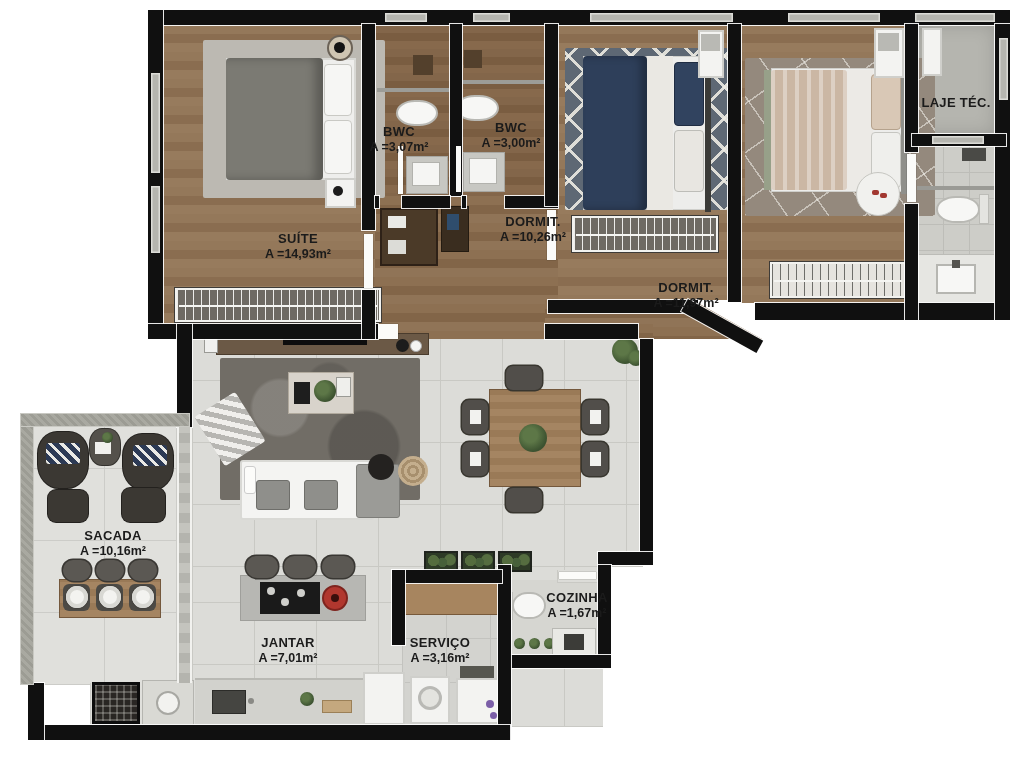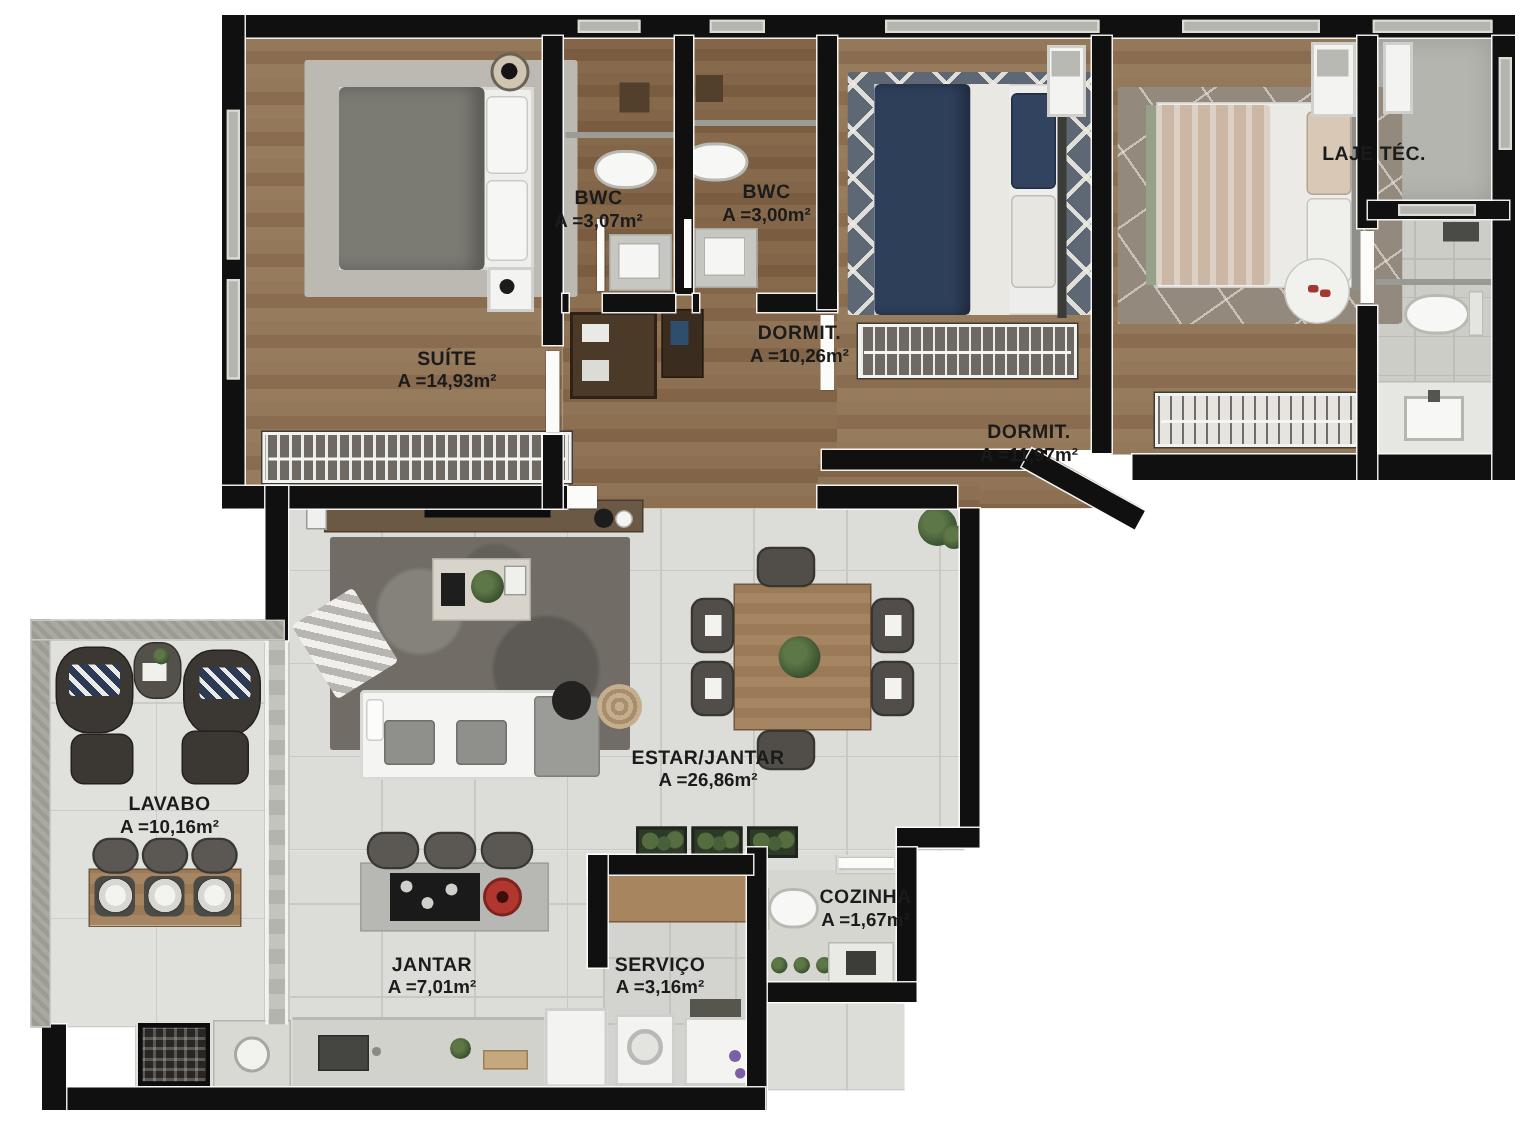--- a/index.html
+++ b/index.html
@@ -333,7 +333,7 @@
     <span class="rn">DORMIT.</span>
     <span class="ra">A =11,97m²</span>
   </div>
-  <div class="label" style="left:916px;top:103px">
+  <div class="label" style="left:956px;top:103px">
     <span class="rn">LAJE TÉC.</span>
   </div>
   <div class="label" style="left:113px;top:544px">

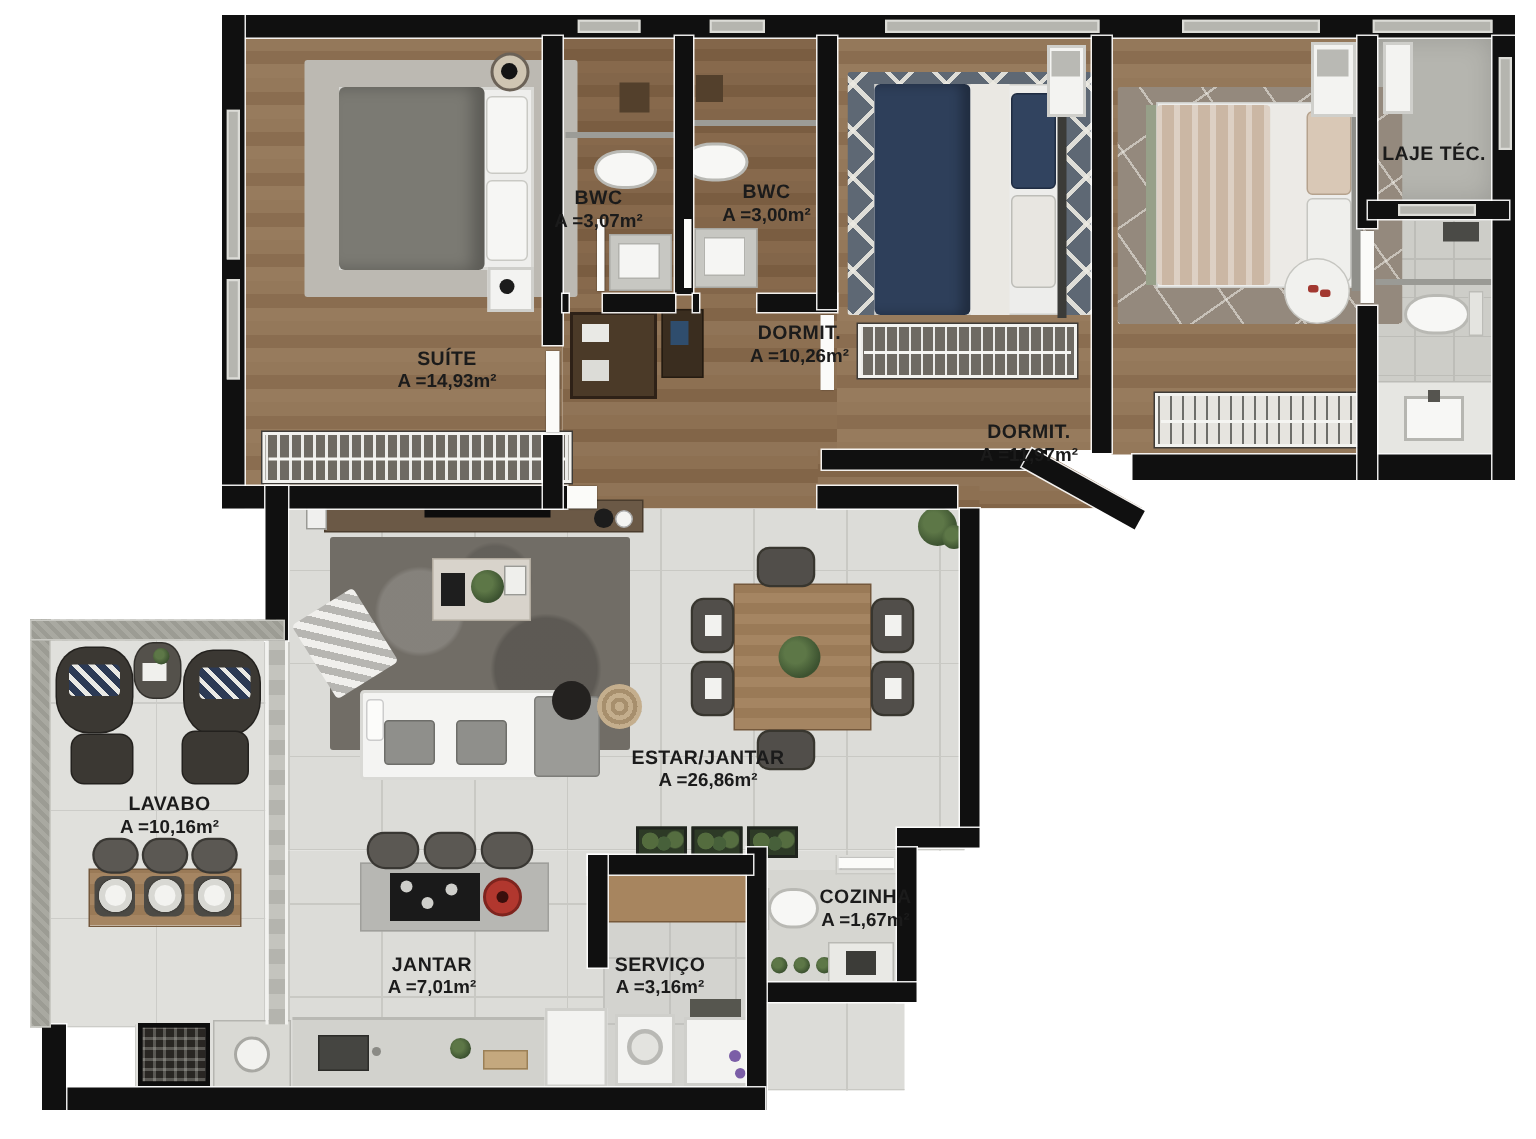--- a/index.html
+++ b/index.html
@@ -340,10 +340,6 @@
     <span class="rn">LAVABO</span>
     <span class="ra">A =10,16m²</span>
   </div>
-  <div class="label" style="left:472px;top:513px">
-    <span class="rn">ESTAR/JANTAR</span>
-    <span class="ra">A =26,86m²</span>
-  </div>
   <div class="label" style="left:288px;top:651px">
     <span class="rn">JANTAR</span>
     <span class="ra">A =7,01m²</span>

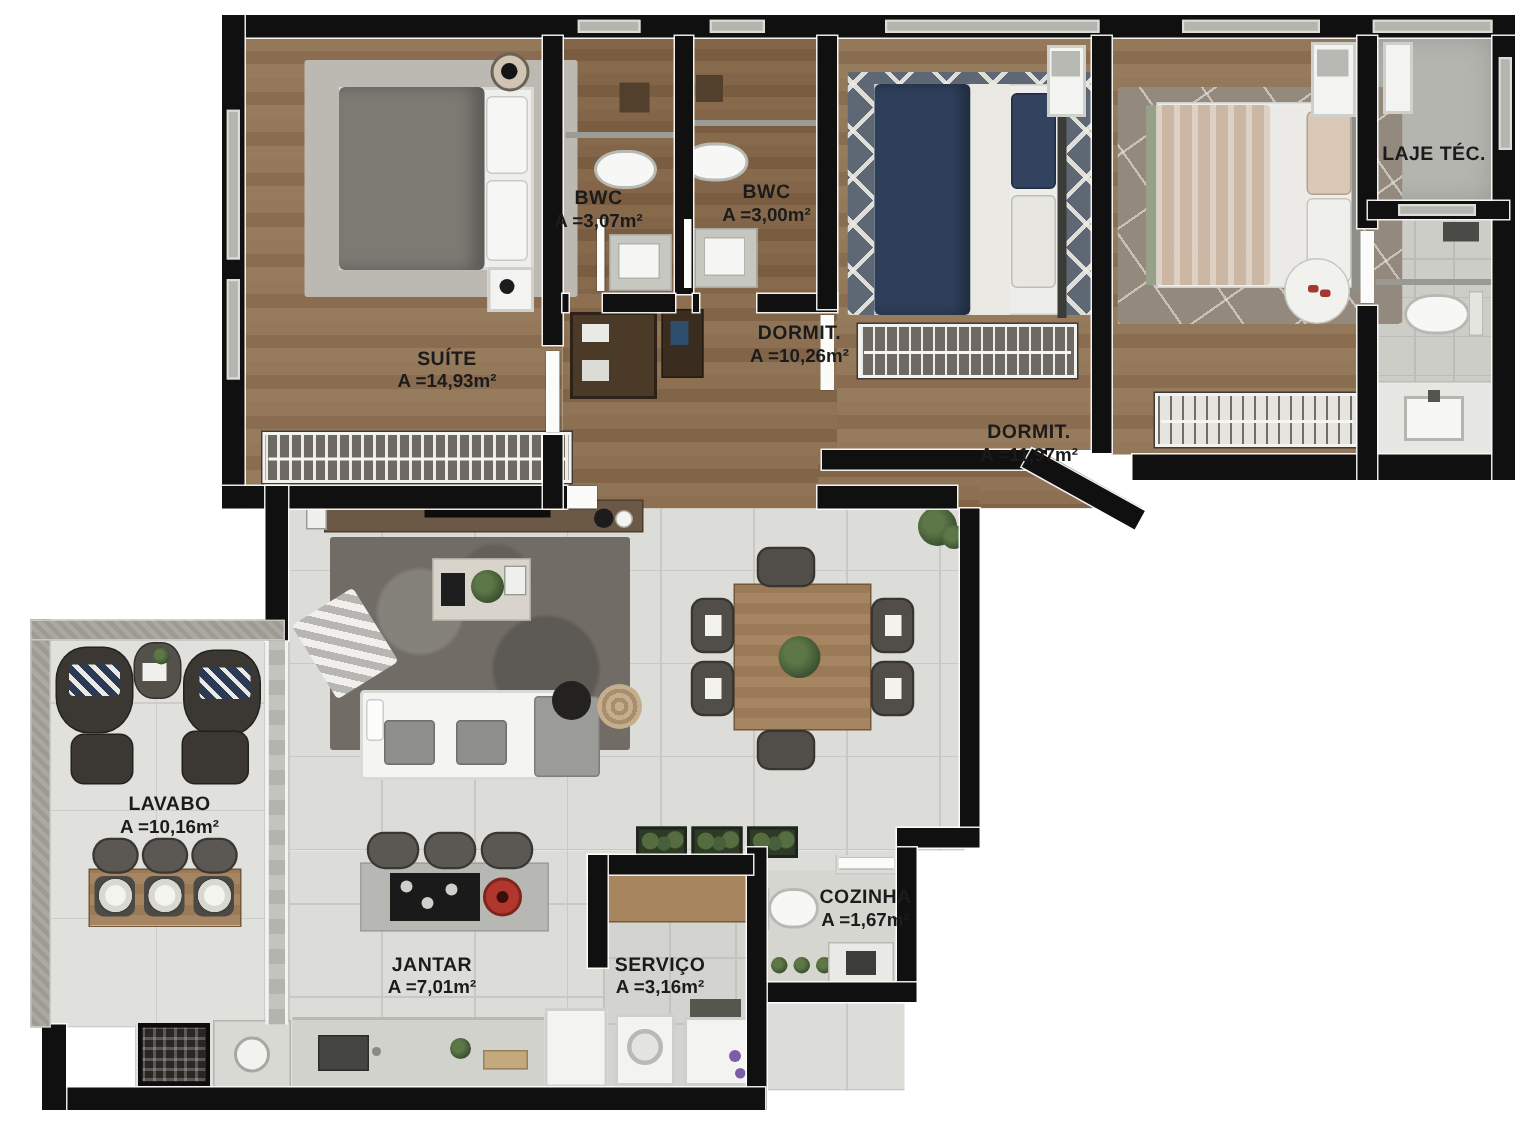--- a/index.html
+++ b/index.html
@@ -337,7 +337,7 @@
     <span class="rn">LAJE TÉC.</span>
   </div>
   <div class="label" style="left:113px;top:544px">
-    <span class="rn">LAVABO</span>
+    <span class="rn">SACADA</span>
     <span class="ra">A =10,16m²</span>
   </div>
   <div class="label" style="left:288px;top:651px">

